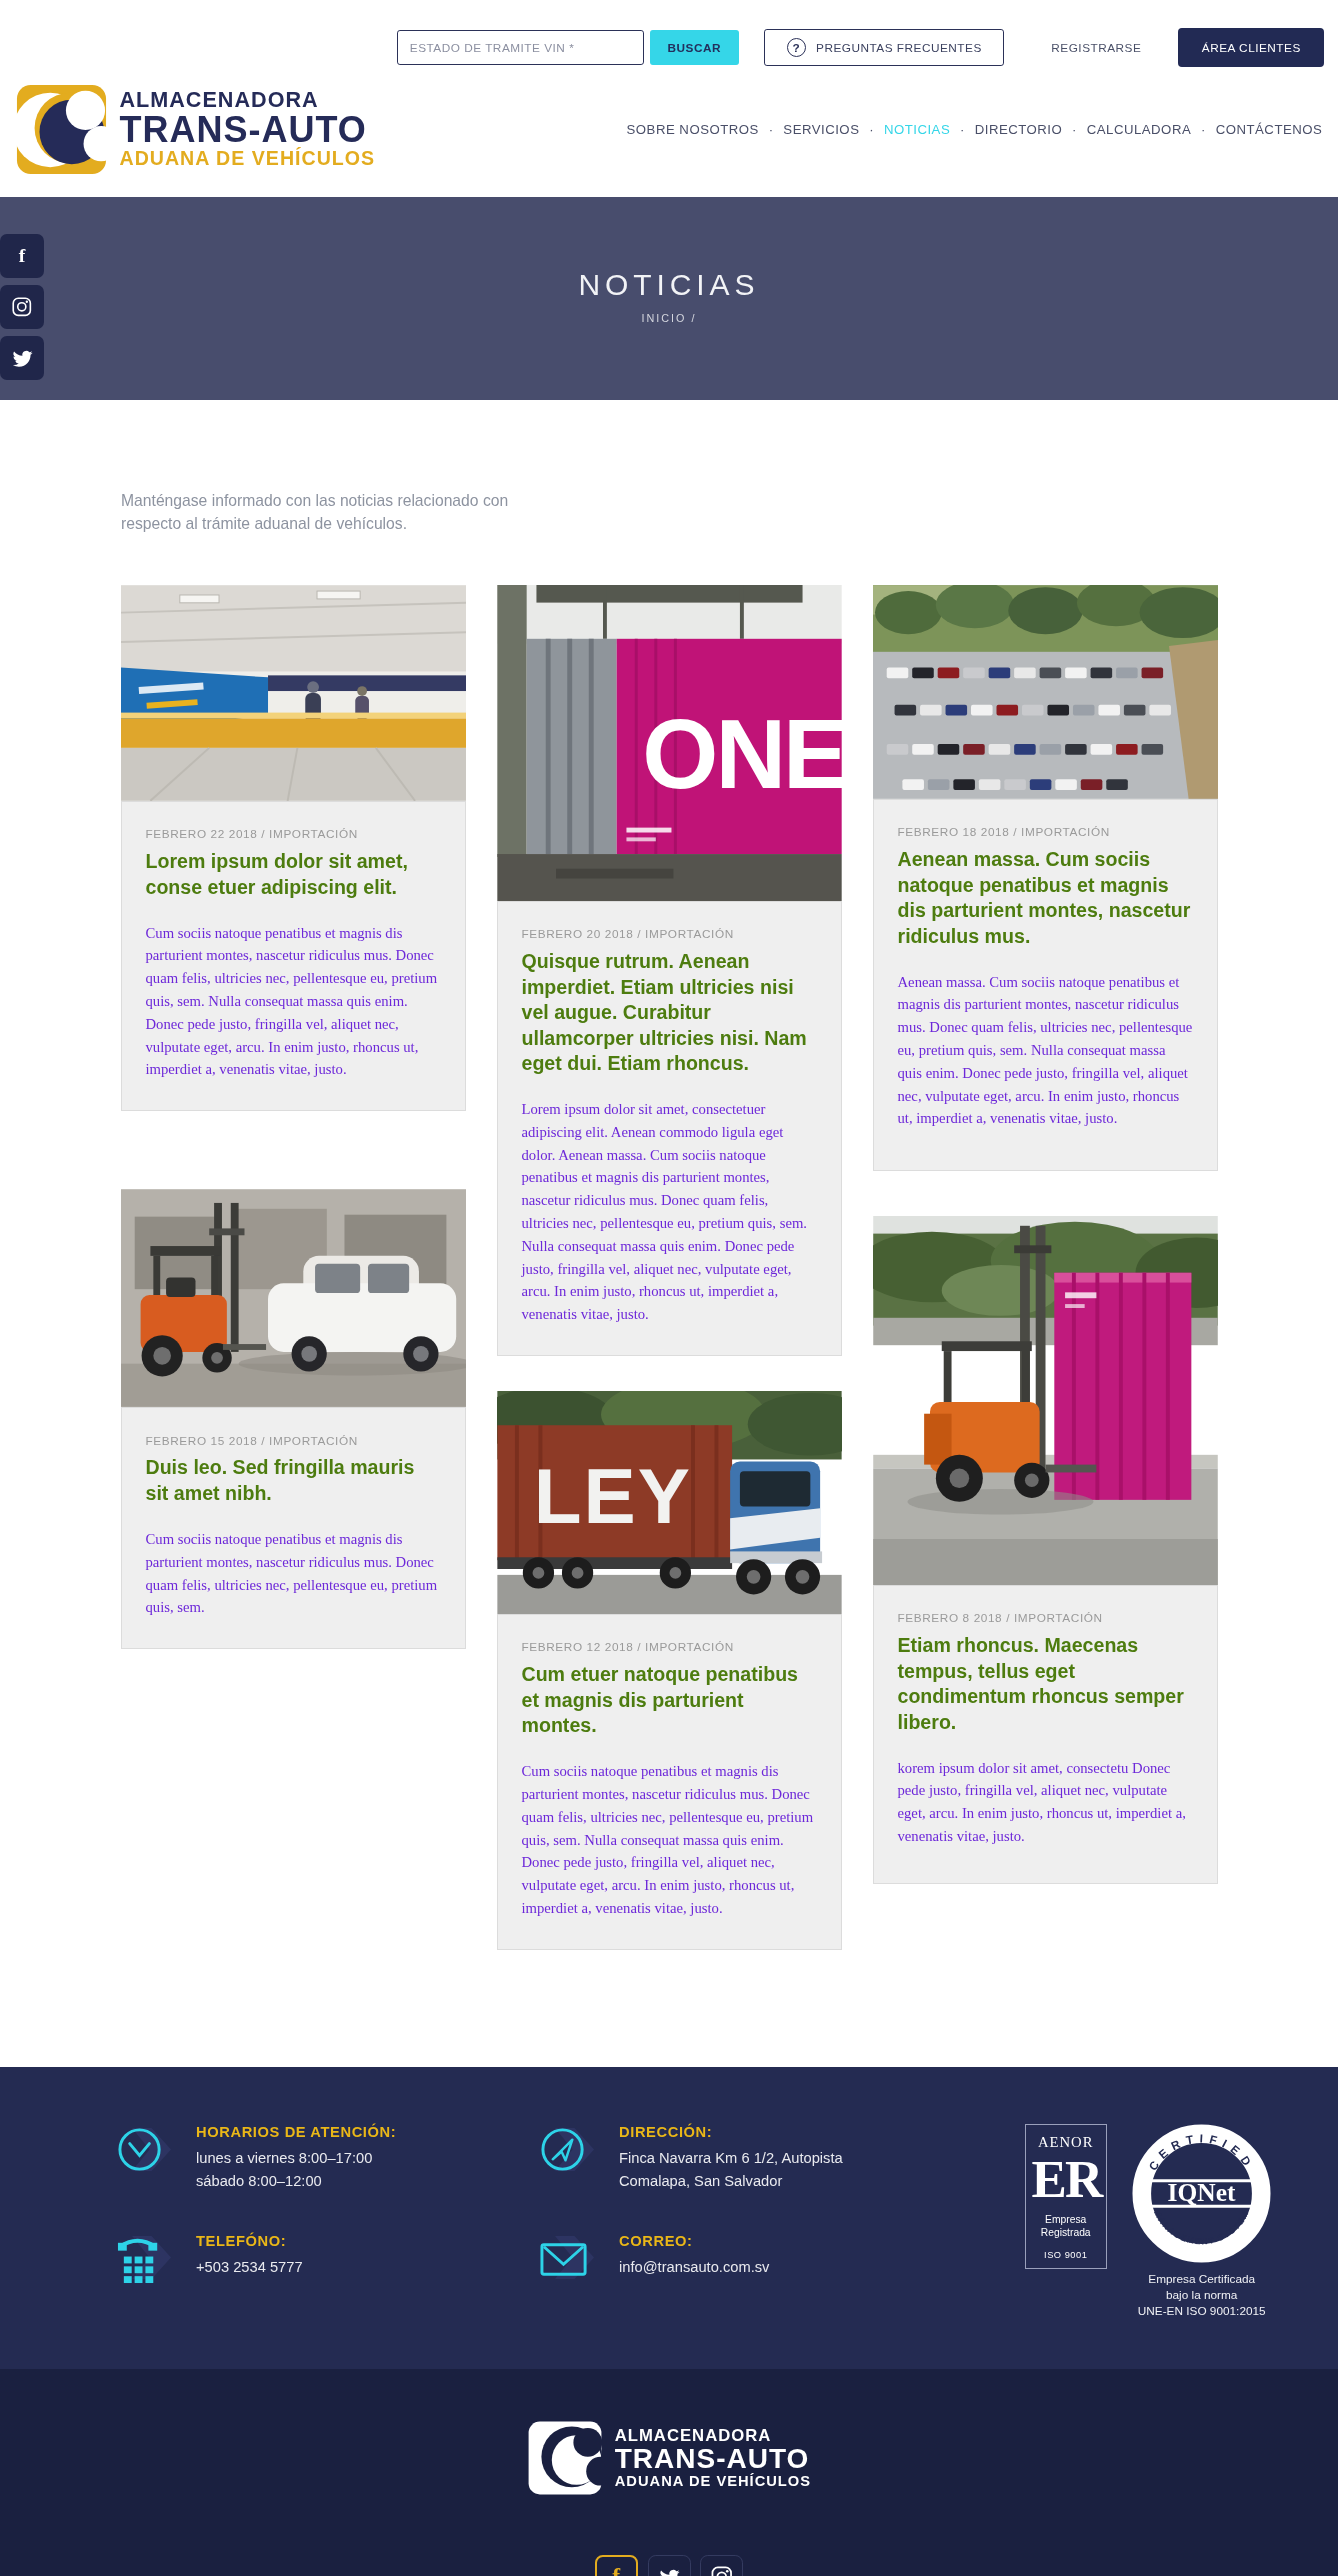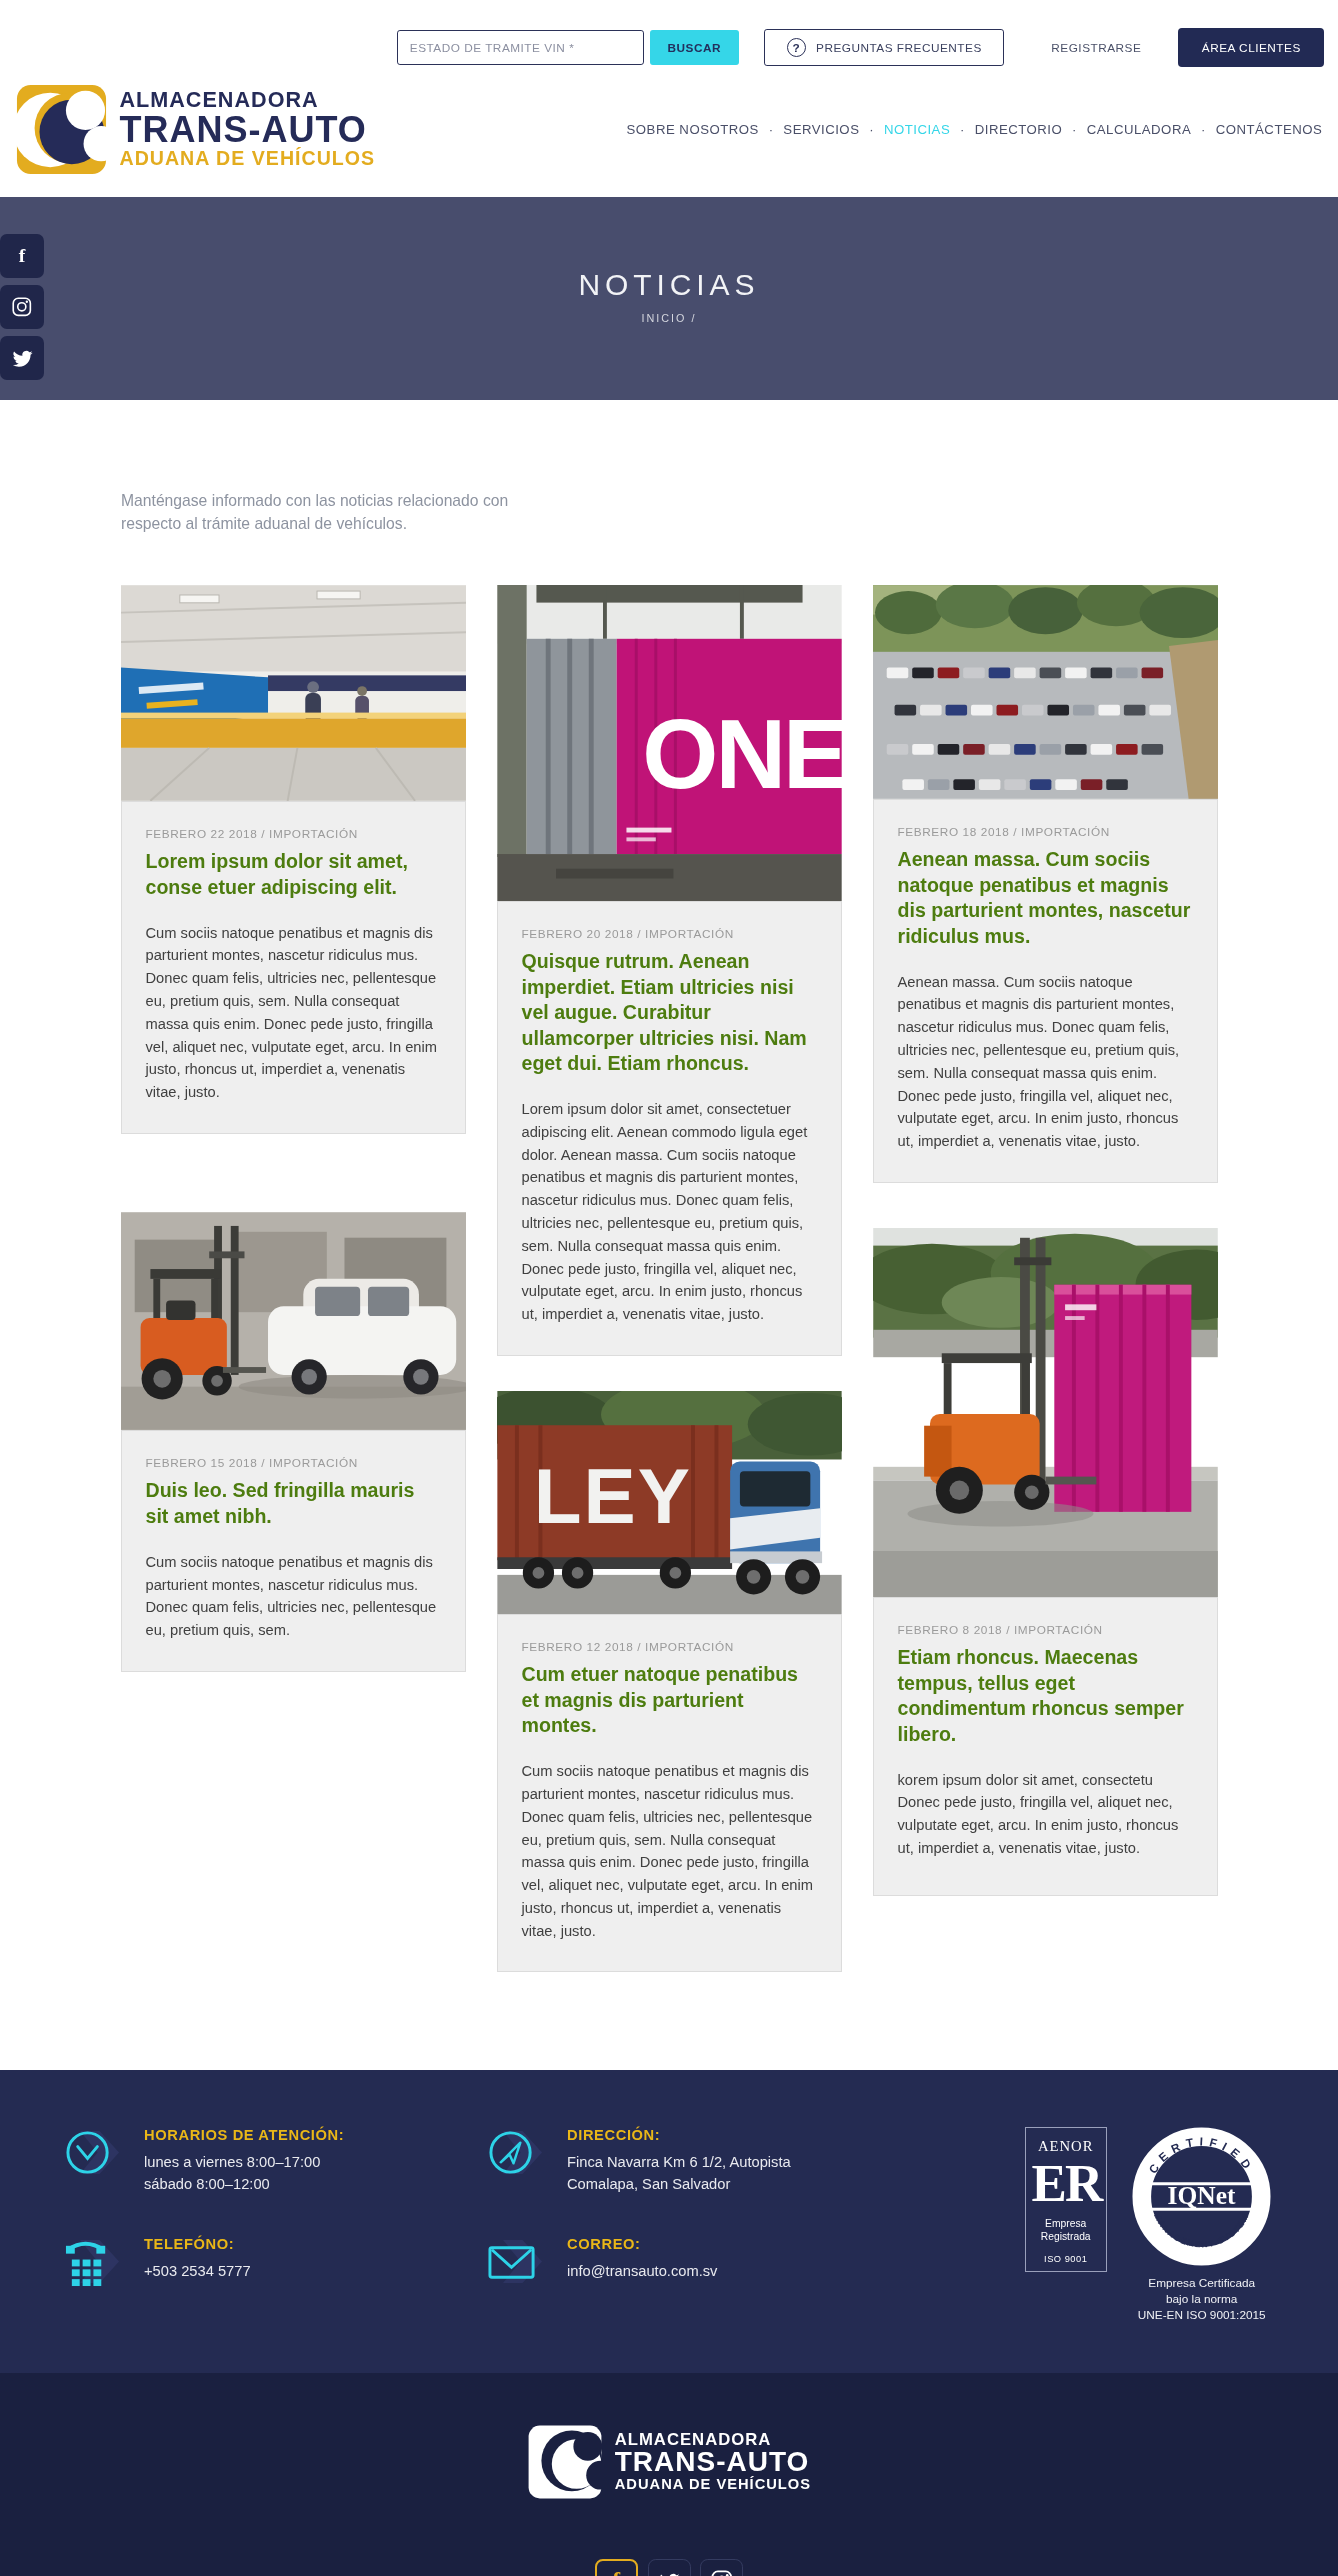--- a/index.html
+++ b/index.html
@@ -60,7 +60,7 @@
   .card-body { background:#efefef; border:1px solid #dcdcdc; padding:25.5px 23.5px 29px; }
   .card-date { font-size:11.8px; letter-spacing:0.6px; color:#9a9a9a; margin-bottom:7.8px; }
   .card-title { font-size:19.6px; font-weight:bold; color:#4d7c0f; line-height:1.3; margin-bottom:21.6px; cursor:pointer; }
-  .card-text { font-size:14.7px; line-height:1.55; color:#404040; }
+  .card-text { font-size:14.7px; line-height:1.55; color:#6d28d9;font-family:Liberation Serif, serif; }
   .mh0{min-height:299px}.mh1{min-height:446px}.mh2{min-height:372px}.mh3{min-height:230px}.mh4{min-height:328px}.mh5{min-height:299px}
   .gap1{margin-top:78px}.gap2{margin-top:35px}.gap3{margin-top:45px}
 

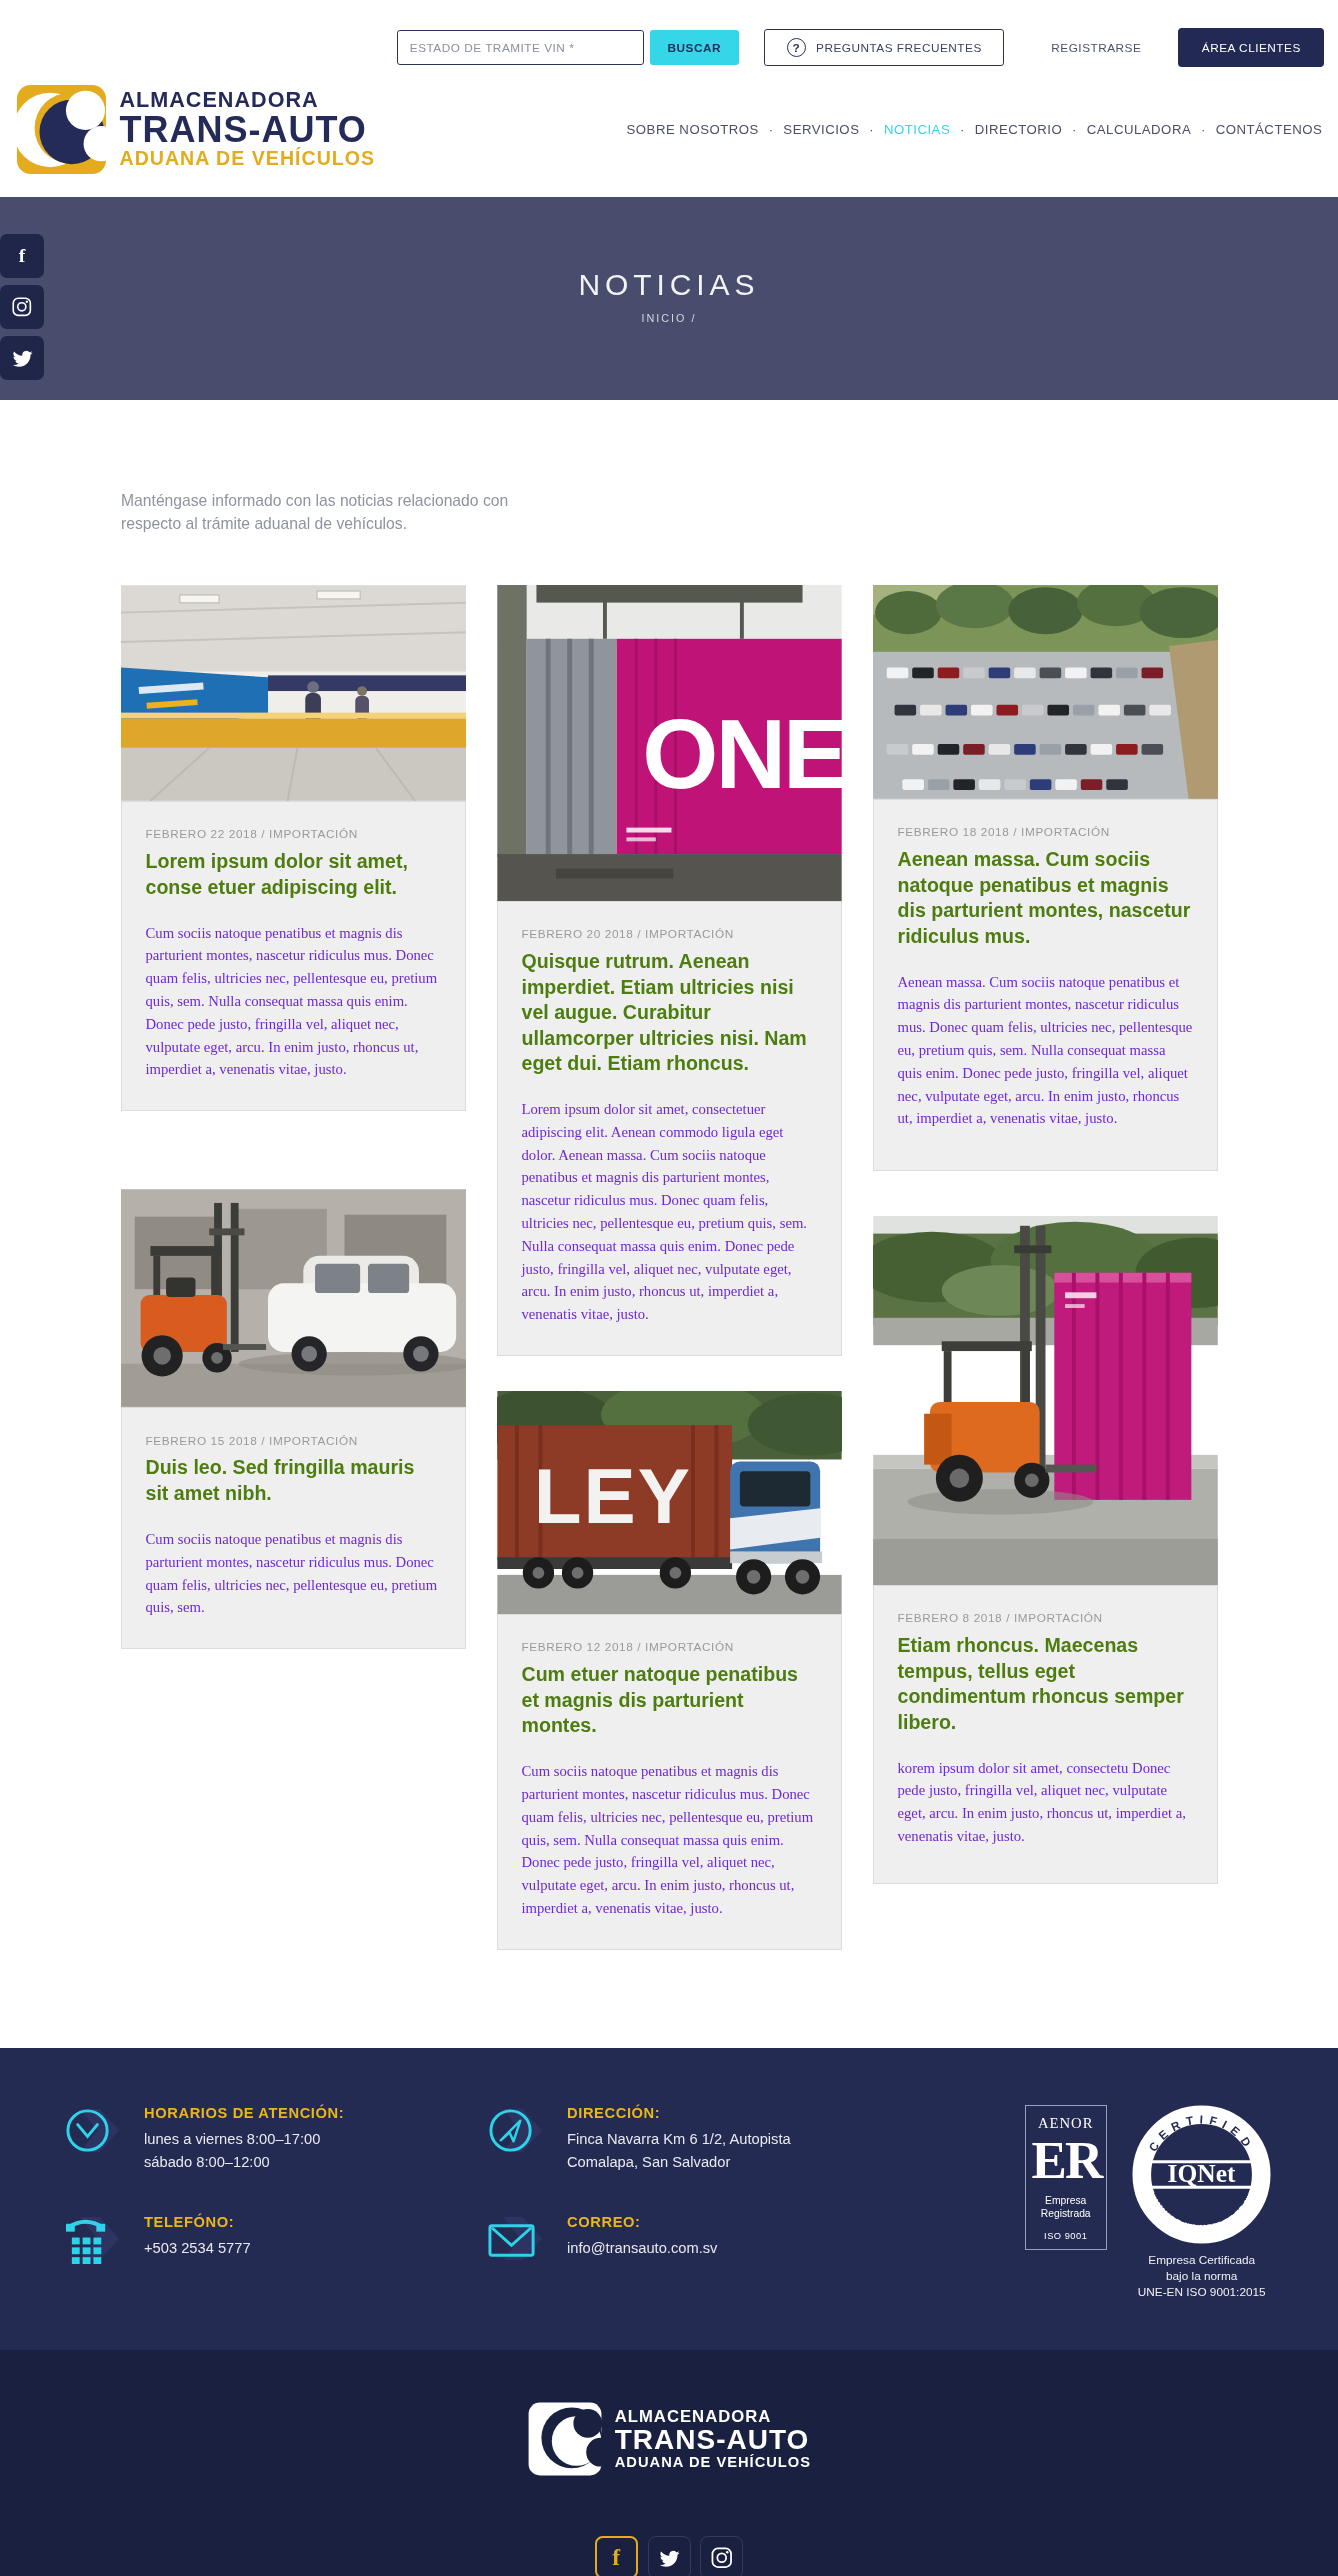--- a/index.html
+++ b/index.html
@@ -65,7 +65,7 @@
   .gap1{margin-top:78px}.gap2{margin-top:35px}.gap3{margin-top:45px}
 
   
-  .contact { display:flex; gap:39px; background:#242b52; padding:57px 59px 49px 64px; }
+  .contact { display:flex; gap:39px; background:#242b52; padding:57px 59px 49px 116px;margin-top:19px; }
   .c-col { display:flex; flex-direction:column; gap:41px; width:384px; }
   .c-row { display:flex; gap:29px; }
   .c-icon { position:relative; width:51px; height:51px; flex:none; }

